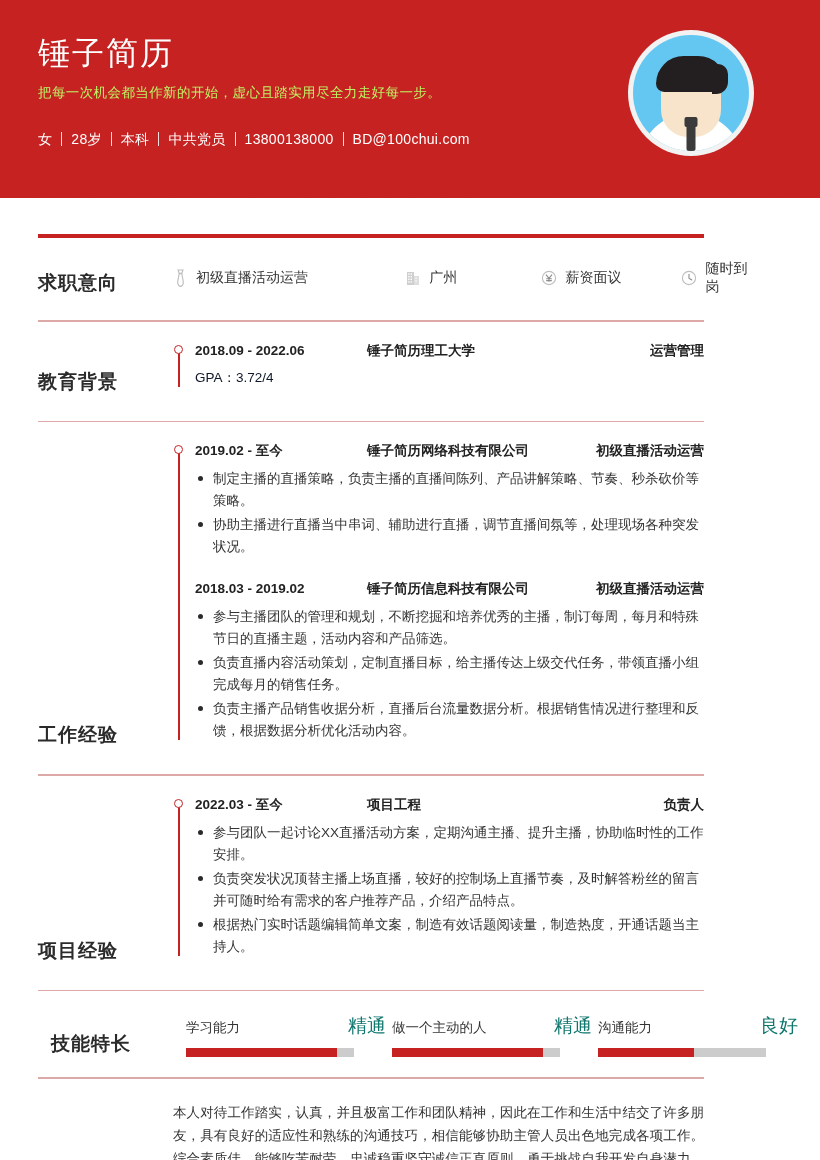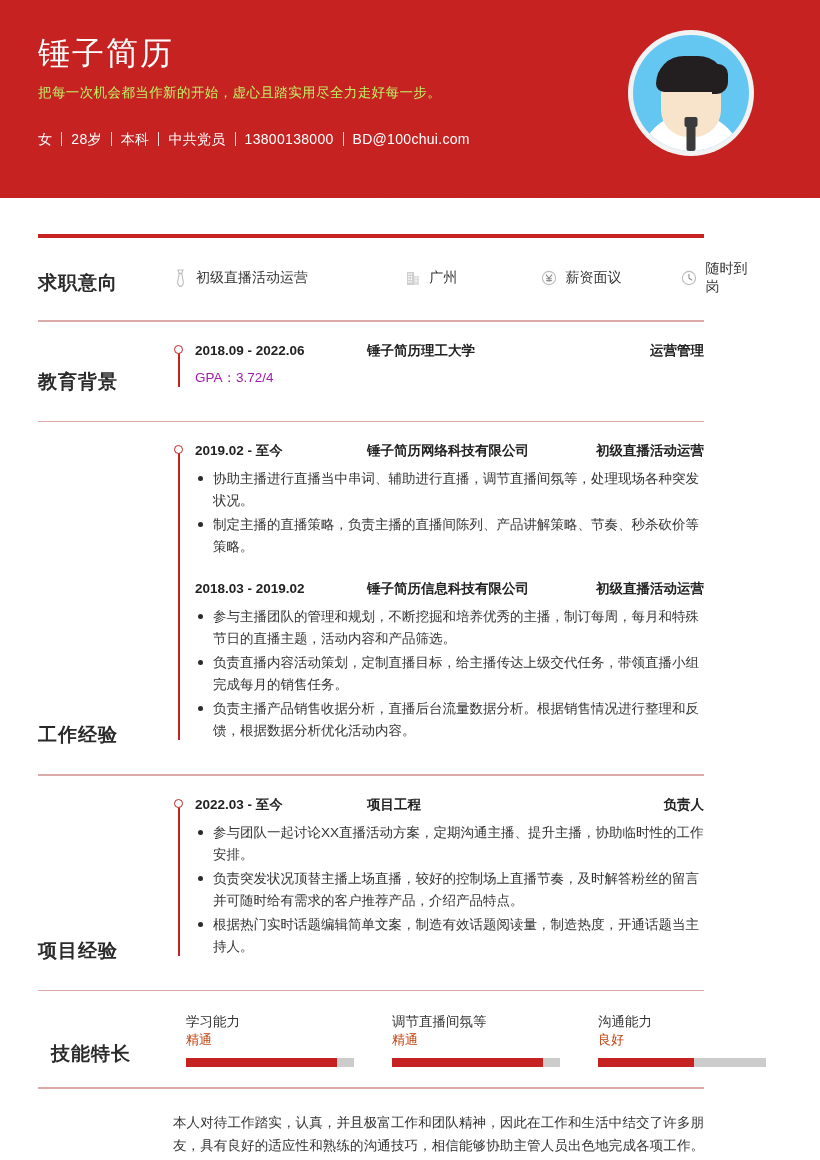--- a/index.html
+++ b/index.html
@@ -130,7 +130,7 @@
   .e-date { width: 172px; flex: 0 0 172px; }
   .e-org  { flex: 1; }
   .e-role { text-align: right; white-space: nowrap; }
-  .sub-lines { margin-top: 7px; font-size: 13.5px; color: #a21caf; line-height: 22px; }
+  .sub-lines { margin-top: 7px; font-size: 13.5px; color: #0f172a; line-height: 22px; }
 
   ul.bullets { list-style: none; margin-top: 8px; }
   ul.bullets li {

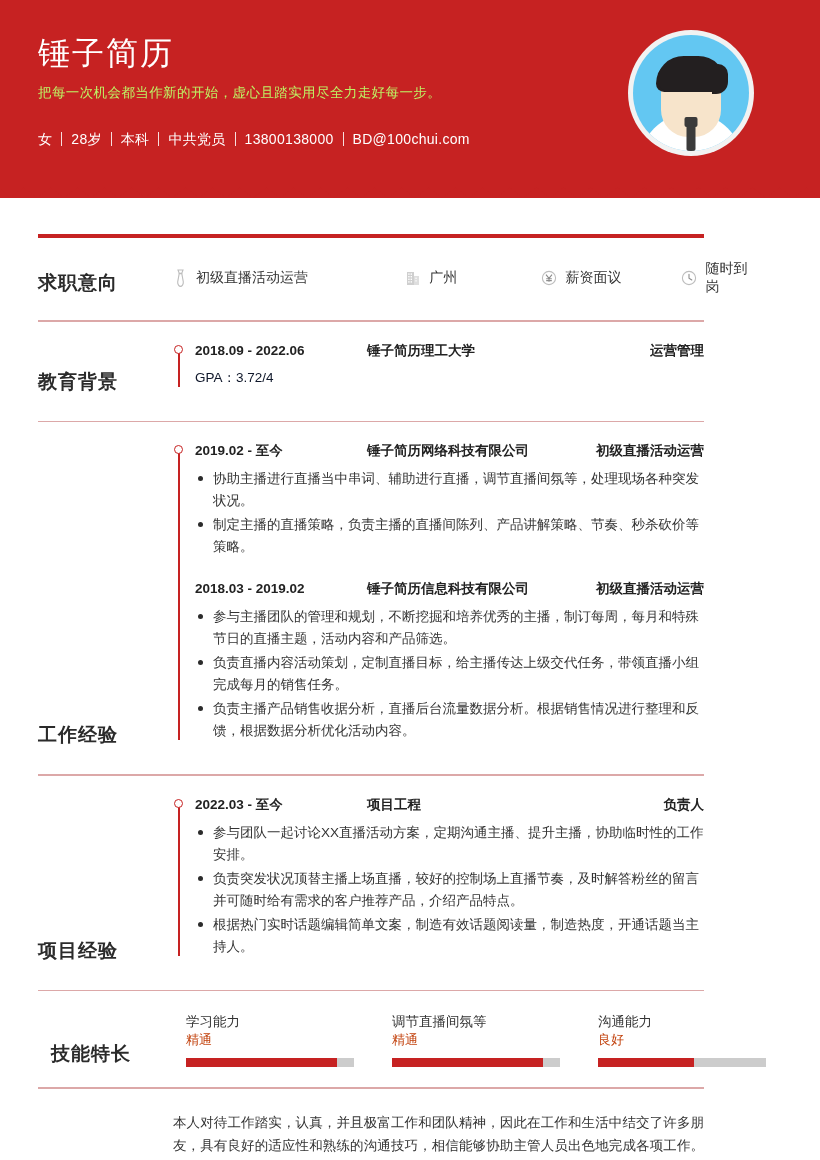--- a/index.html
+++ b/index.html
@@ -294,8 +294,8 @@
               <span class="e-role">初级直播活动运营</span>
             </div>
             <ul class="bullets">
+              <li>制定主播的直播策略，负责主播的直播间陈列、产品讲解策略、节奏、秒杀砍价等策略。</li>
               <li>协助主播进行直播当中串词、辅助进行直播，调节直播间氛等，处理现场各种突发状况。</li>
-              <li>制定主播的直播策略，负责主播的直播间陈列、产品讲解策略、节奏、秒杀砍价等策略。</li>
             </ul>
           </div>
 

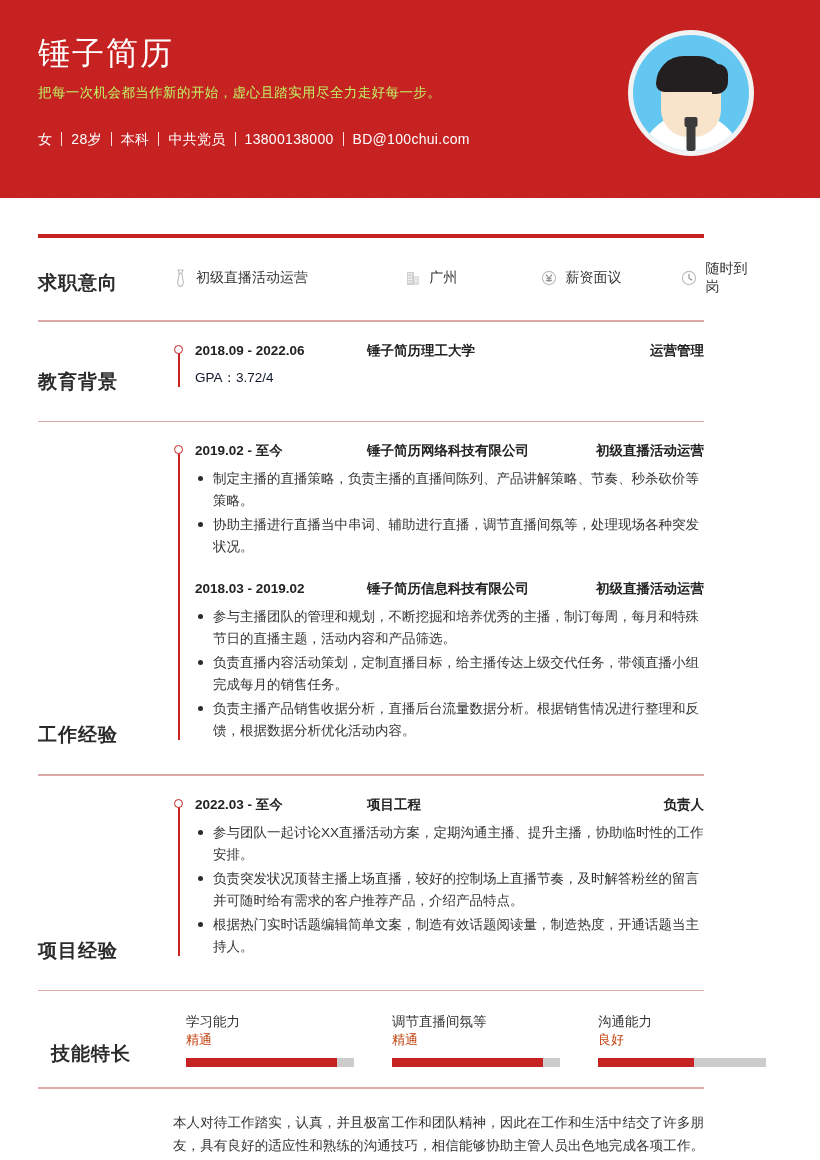--- a/index.html
+++ b/index.html
@@ -147,7 +147,7 @@
   .sec-skill { padding: 22px 0 20px 0; margin-left: 13px; }
   .skills { display: flex; }
   .skill { width: 200px; margin-right: 6px; }
-  .skill-top { display: flex; justify-content: space-between; align-items: baseline; font-size: 13.5px; color: #333; flex-direction: column; }
+  .skill-top { display: flex; justify-content: space-between; align-items: baseline; font-size: 13.5px; color: #333; }
   .skill-lvl { font-size: 13px; color: #c2410c; }
   .bar { margin-top: 9px; height: 9px; background: #cccccc; width: 168px; }
   .bar-fill { height: 100%; background: #c62222; }

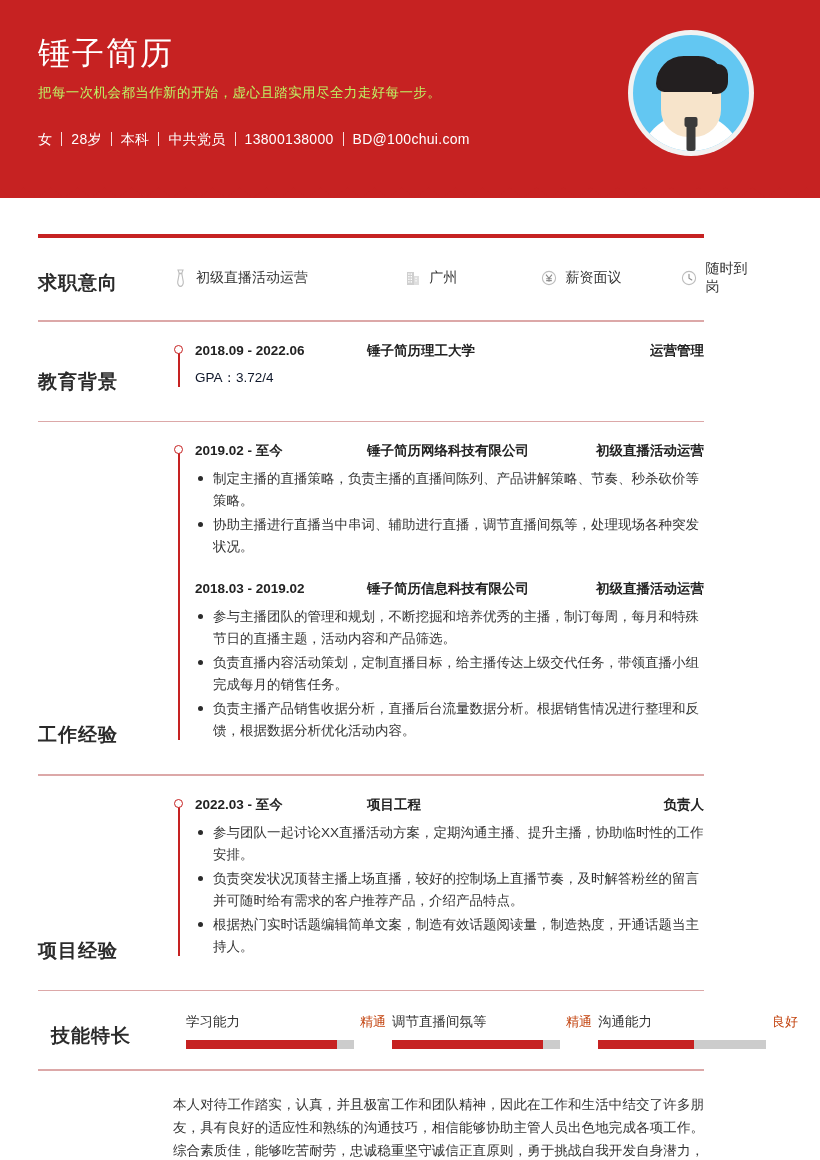--- a/index.html
+++ b/index.html
@@ -148,7 +148,7 @@
   .skills { display: flex; }
   .skill { width: 200px; margin-right: 6px; }
   .skill-top { display: flex; justify-content: space-between; align-items: baseline; font-size: 13.5px; color: #333; }
-  .skill-lvl { font-size: 13px; color: #c2410c; }
+  .skill-lvl { font-size: 19px; color: #0f766e; }
   .bar { margin-top: 9px; height: 9px; background: #cccccc; width: 168px; }
   .bar-fill { height: 100%; background: #c62222; }
 

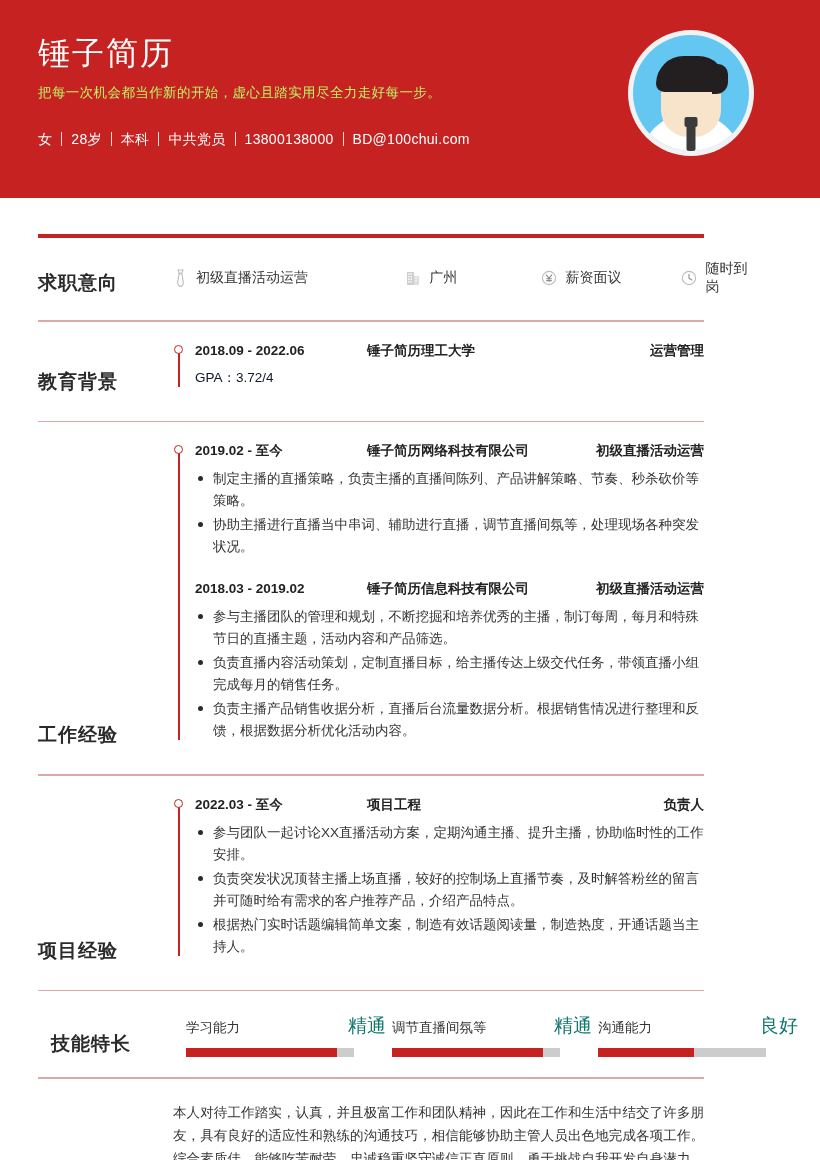--- a/index.html
+++ b/index.html
@@ -358,7 +358,7 @@
 
           <div class="skill">
             <div class="skill-top">
-              <span>调节直播间氛等</span>
+              <span>做一个主动的人</span>
               <span class="skill-lvl">精通</span>
             </div>
             <div class="bar">

